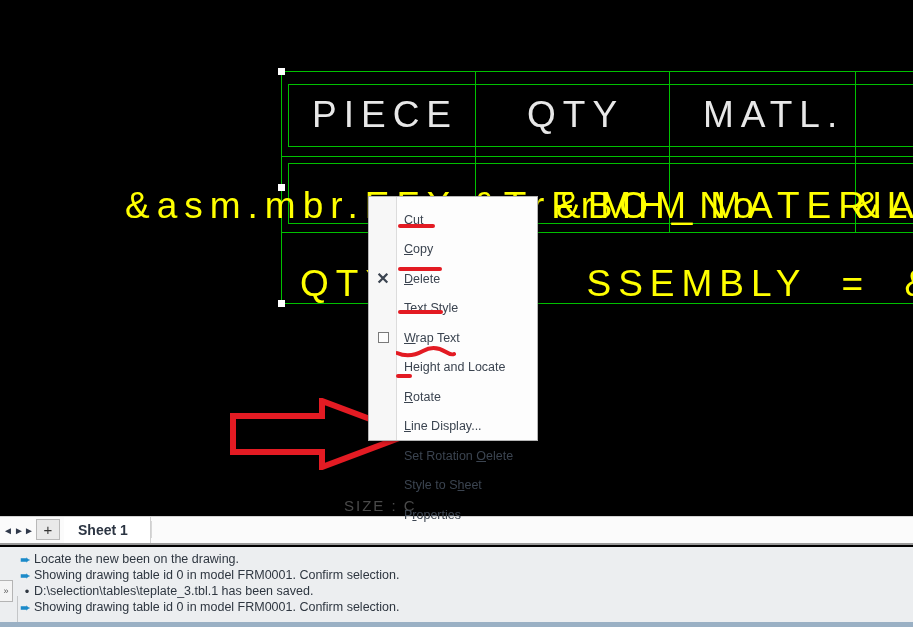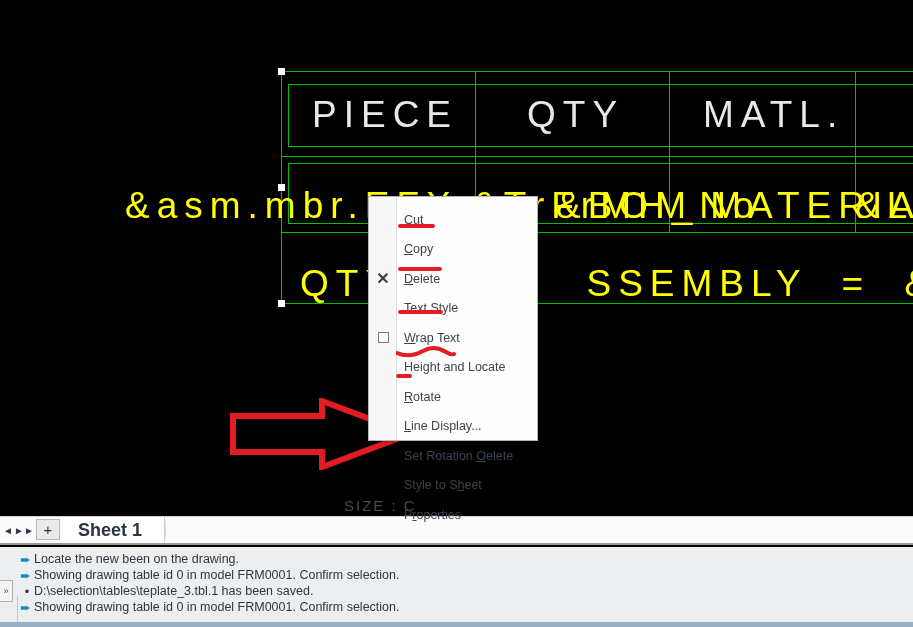--- a/index.html
+++ b/index.html
@@ -138,7 +138,7 @@
   .sheet-tab {
     display: flex; align-items: center;
     padding: 0 22px 0 14px;
-    font-size: 18px; font-weight: bold; color: #2b3442;
+    font-size: 14px; font-weight: bold; color: #2b3442;
     background: #ffffff;
     border-right: 1px solid #d0d0d0;
   }

